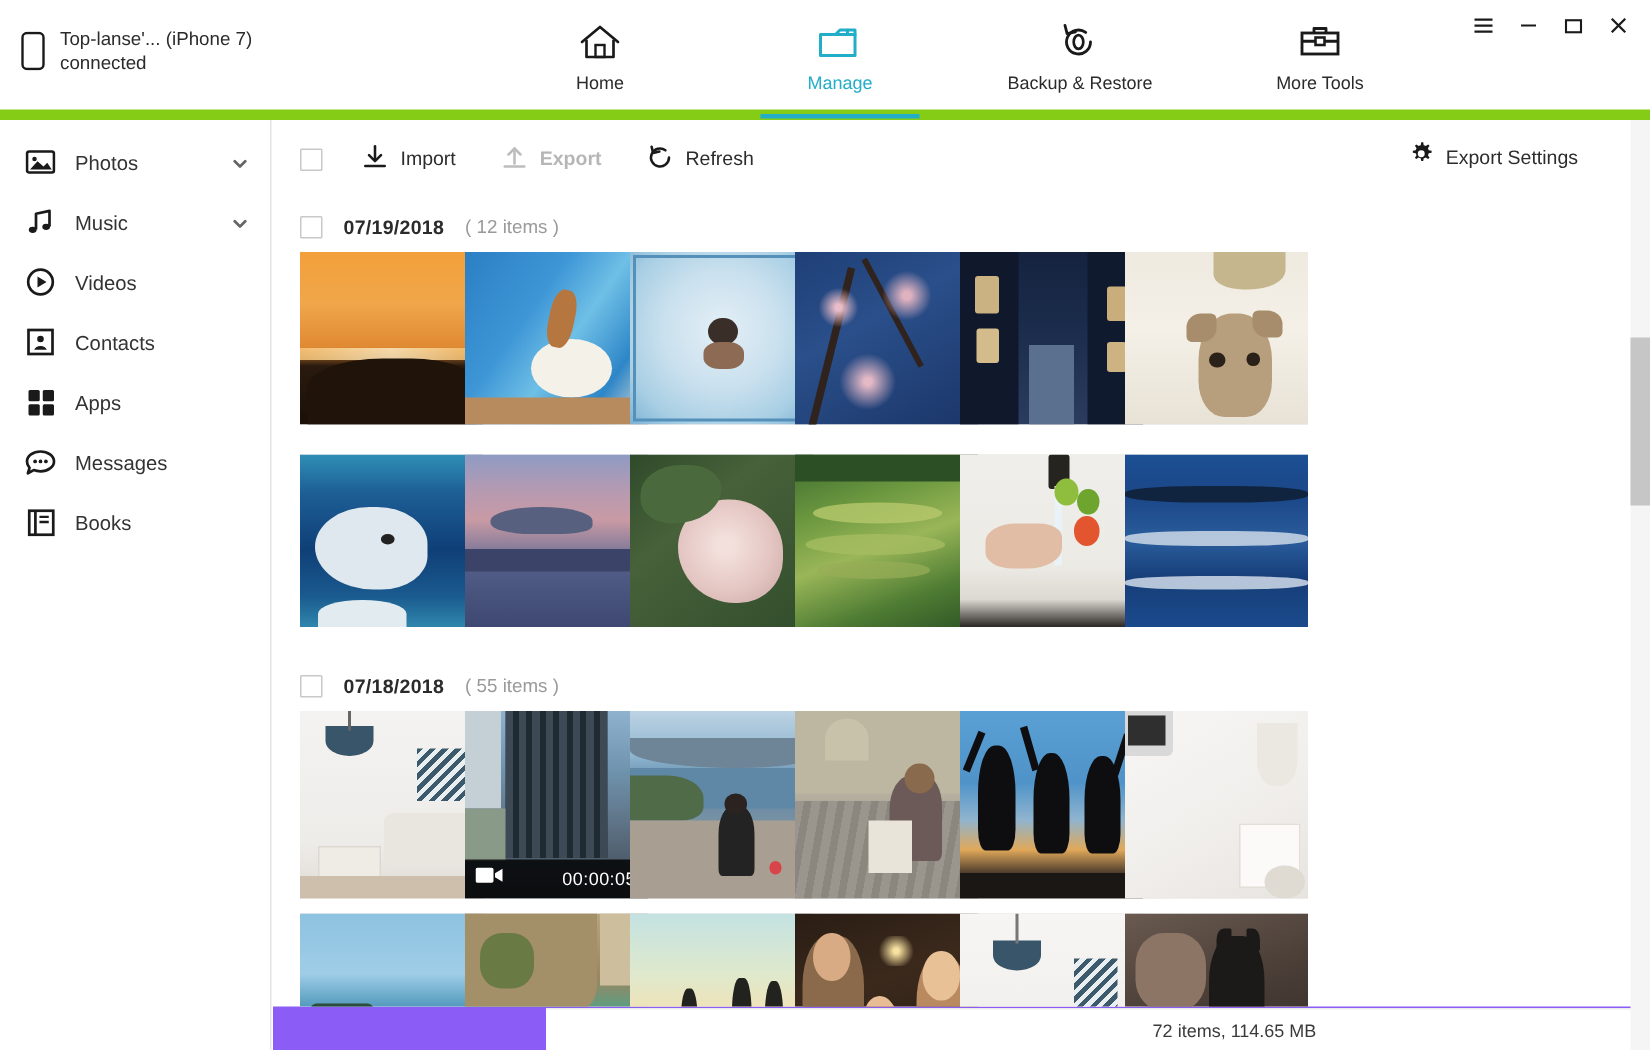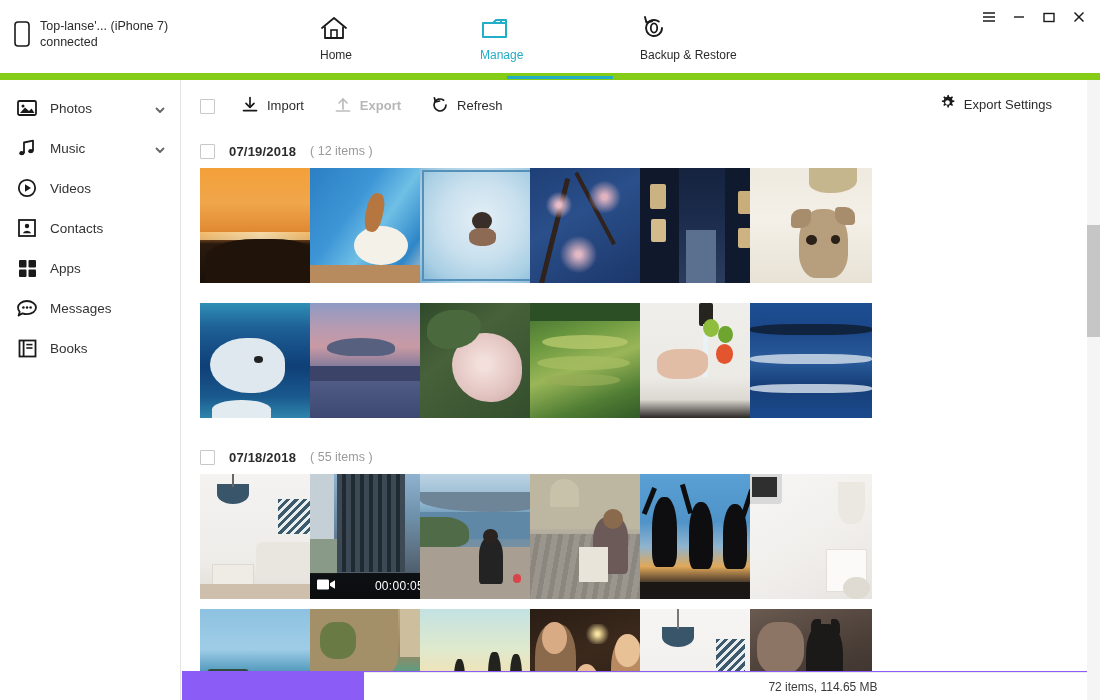--- a/index.html
+++ b/index.html
@@ -27,7 +27,7 @@
   .navtabs { position:absolute; left:320px; top:0; height:79px; display:flex; align-items:flex-start; }
   .navtab {
     width:160px; height:79px; position:relative;
-    display:flex; flex-direction:column; align-items:flex-start; justify-content:flex-start;
+    display:flex; flex-direction:column; align-items:center; justify-content:flex-start;
     padding-top:12px; cursor:pointer; user-select:none;
   }
   .navtab .ico { height:32px; display:flex; align-items:center; justify-content:center; }

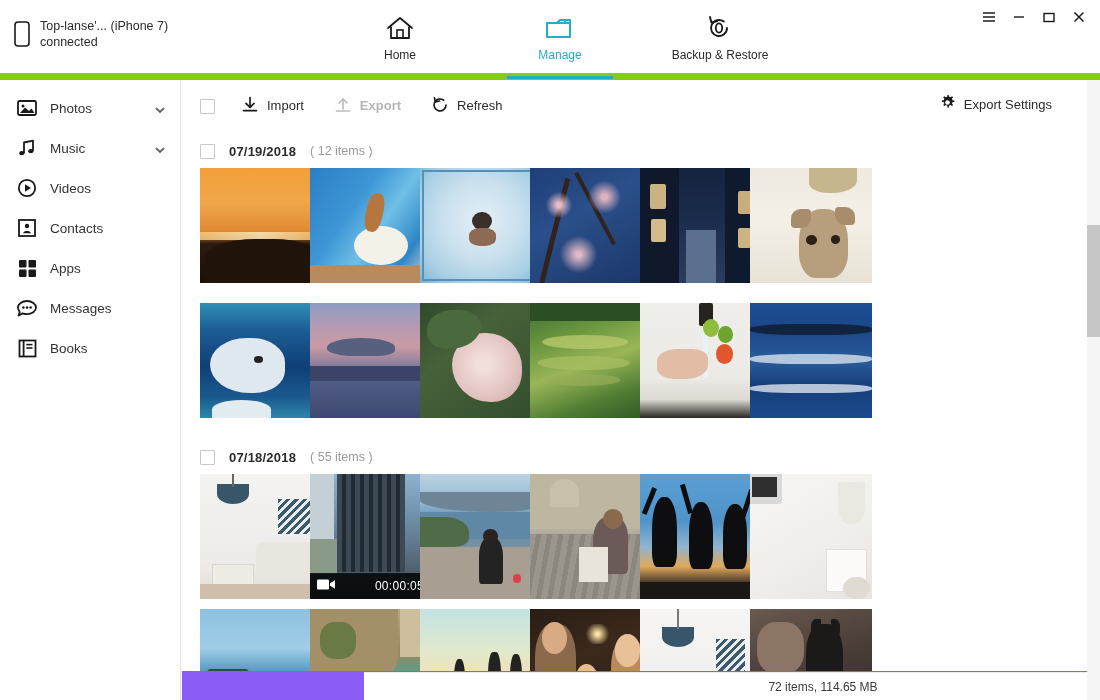--- a/index.html
+++ b/index.html
@@ -176,6 +176,17 @@
         <span class="lbl">Backup &amp; Restore</span>
       </div>
 
+      <div class="navtab">
+        <span class="ico">
+          <svg width="30" height="26" viewBox="0 0 30 26">
+            <path d="M11 7 V4 h8 v3" fill="none" stroke="#1a1a1a" stroke-width="1.9" stroke-linejoin="round"></path>
+            <rect x="3" y="7" width="24" height="14" fill="none" stroke="#1a1a1a" stroke-width="1.9"></rect>
+            <line x1="3" y1="12.5" x2="27" y2="12.5" stroke="#1a1a1a" stroke-width="1.9"></line>
+            <rect x="12" y="10" width="6" height="5" fill="#fff" stroke="#1a1a1a" stroke-width="1.7"></rect>
+          </svg>
+        </span>
+        <span class="lbl">More Tools</span>
+      </div>
     </div>
 
     <div class="winbtns">

